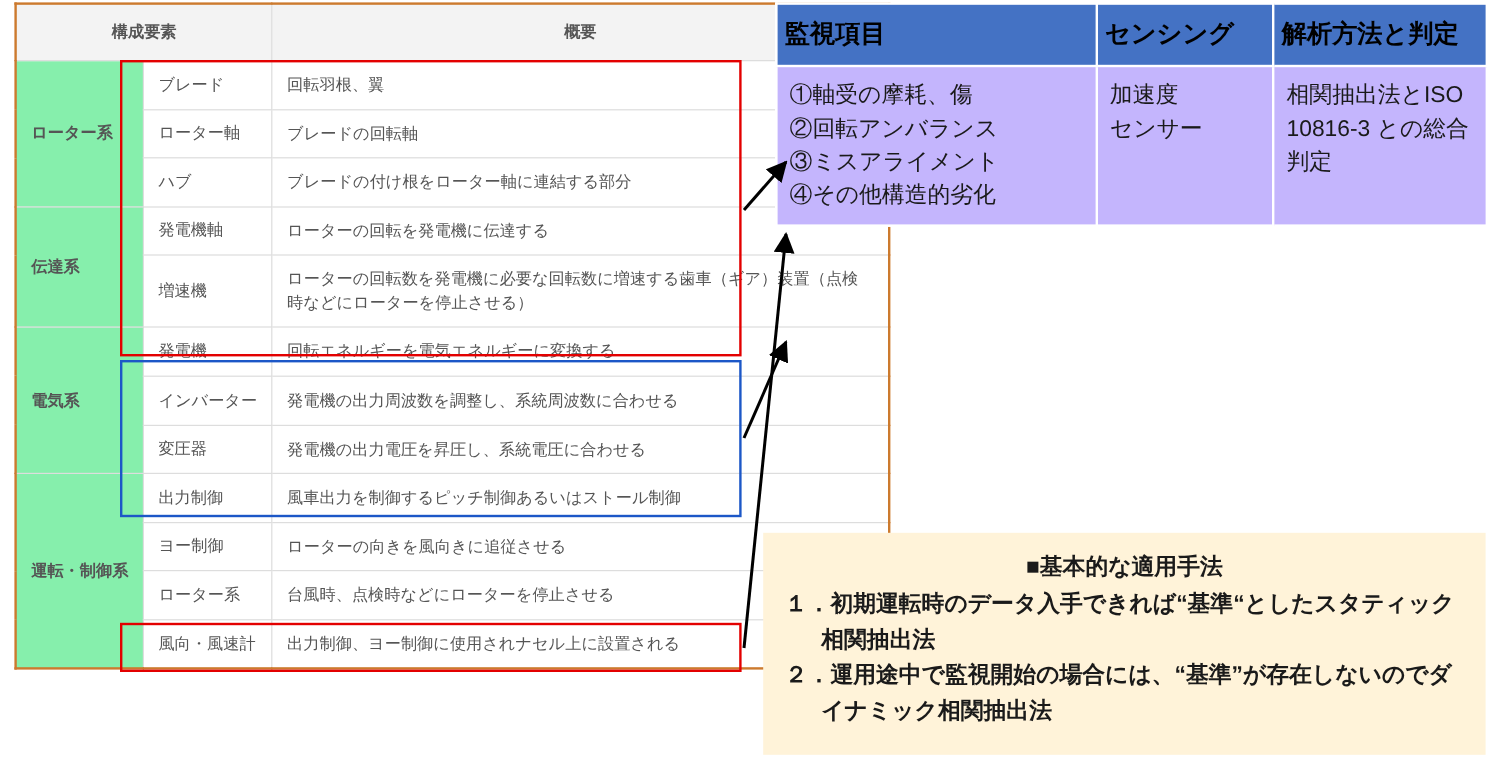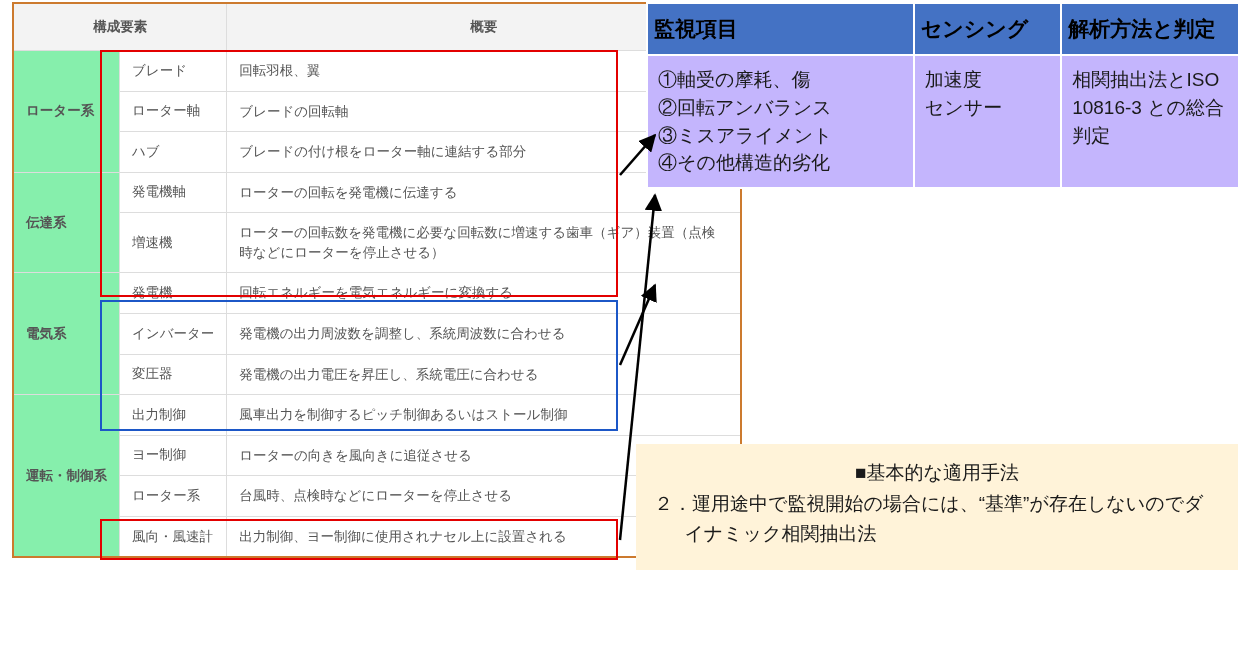--- a/index.html
+++ b/index.html
@@ -102,6 +102,7 @@
     font-size: 19px;
     color: #1a1a1a;
     line-height: 1.55;
+    font-weight: bold;
   }
   .note-box .title {
     text-align: center;

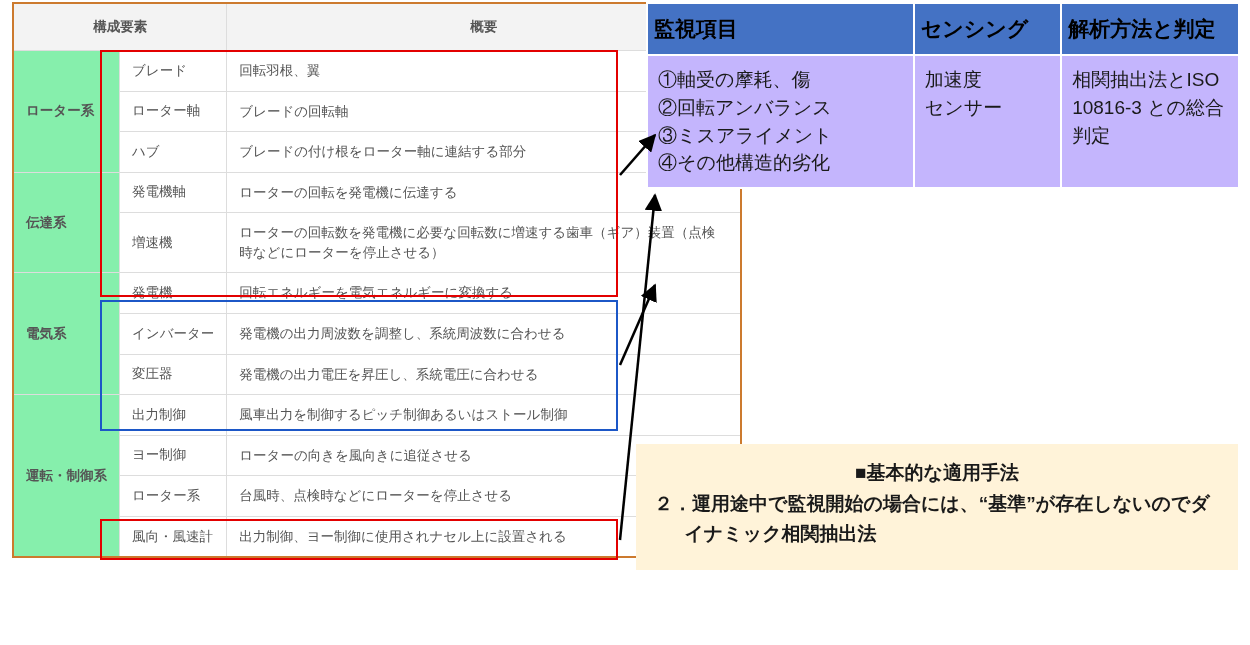--- a/index.html
+++ b/index.html
@@ -210,6 +210,7 @@
 
 <div class="note-box">
   <div class="title">■基本的な適用手法</div>
+  <div style="padding-left:1.6em; text-indent:-1.6em;">１．初期運転時のデータ入手できれば“基準“としたスタティック相関抽出法</div>
   <div style="padding-left:1.6em; text-indent:-1.6em;">２．運用途中で監視開始の場合には、“基準”が存在しないのでダイナミック相関抽出法</div>
 </div>
 

